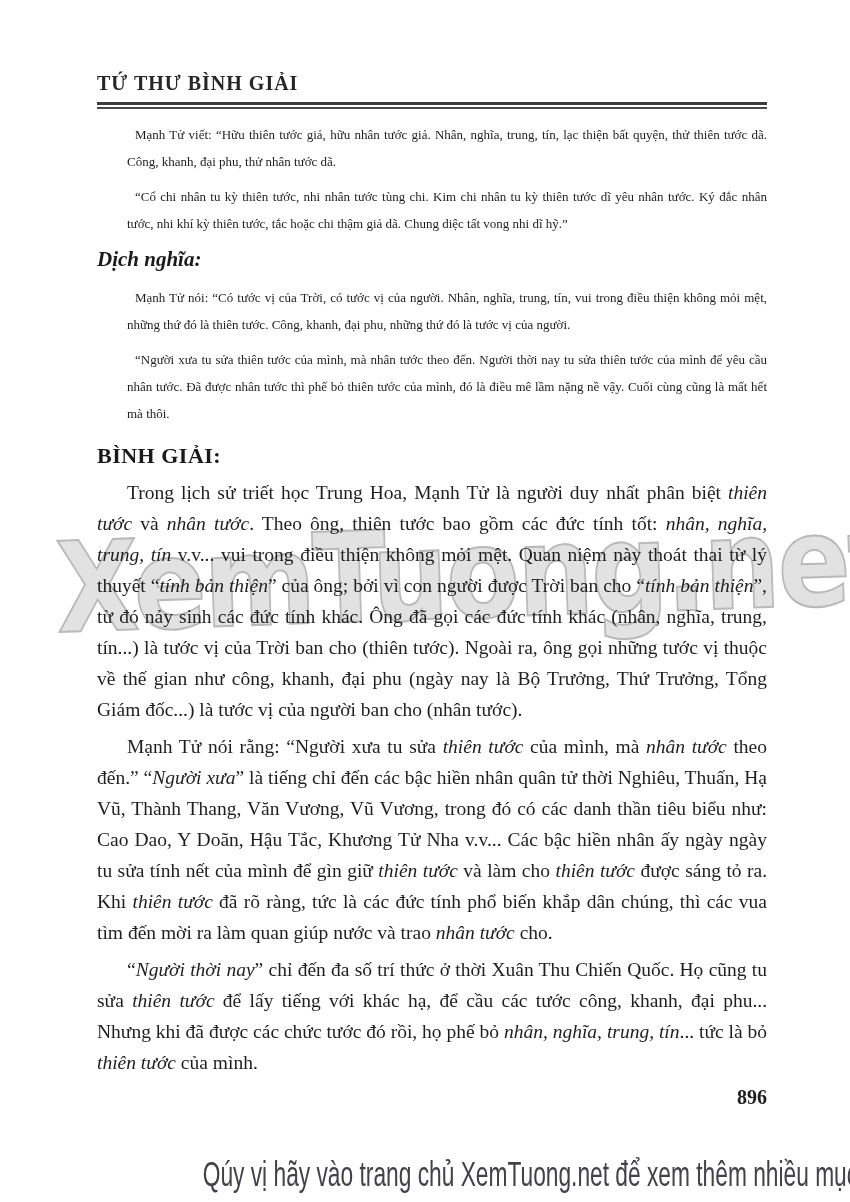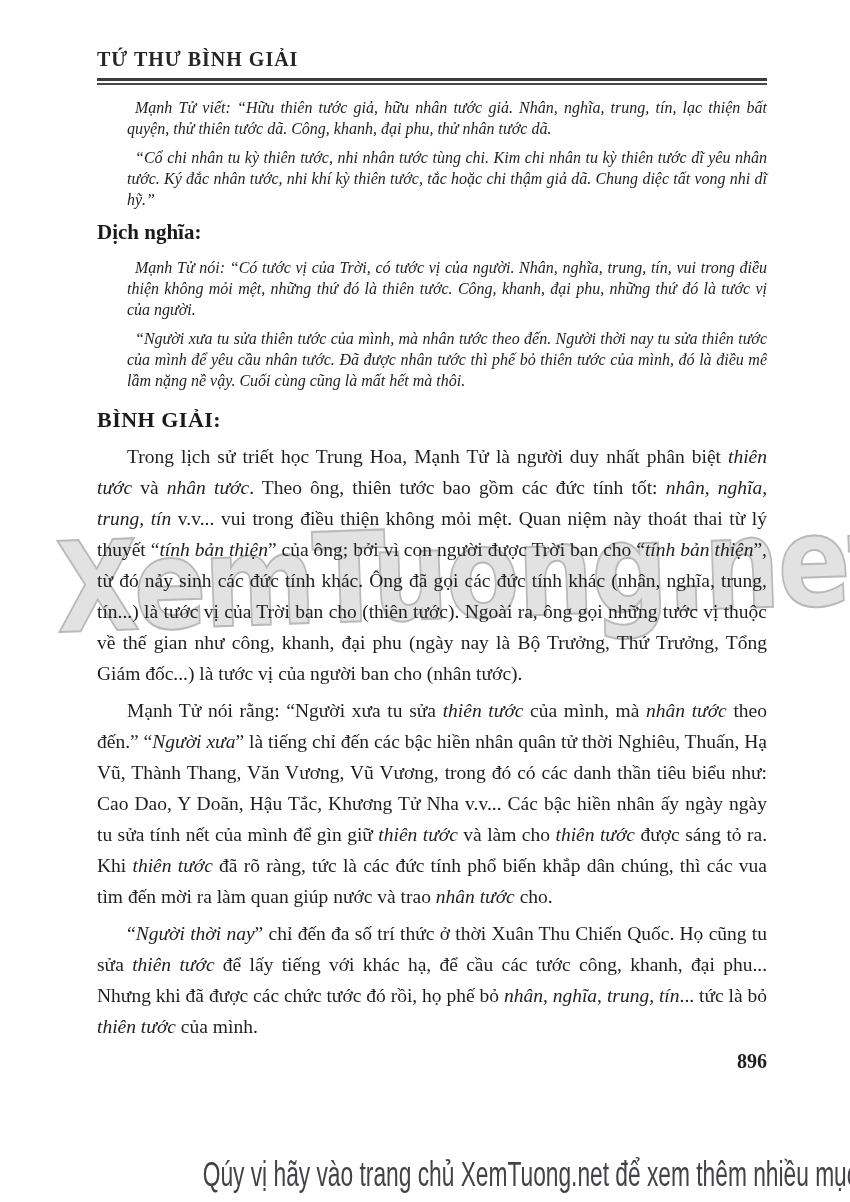--- a/index.html
+++ b/index.html
@@ -15,7 +15,7 @@
     position:absolute;left:97px;top:0;width:670px;z-index:2;
   }
   .page-title{
-    margin:48px 0 0 0;
+    margin:72px 0 0 0;
     font-size:20px;font-weight:bold;letter-spacing:1px;
     color:#262626;
   }

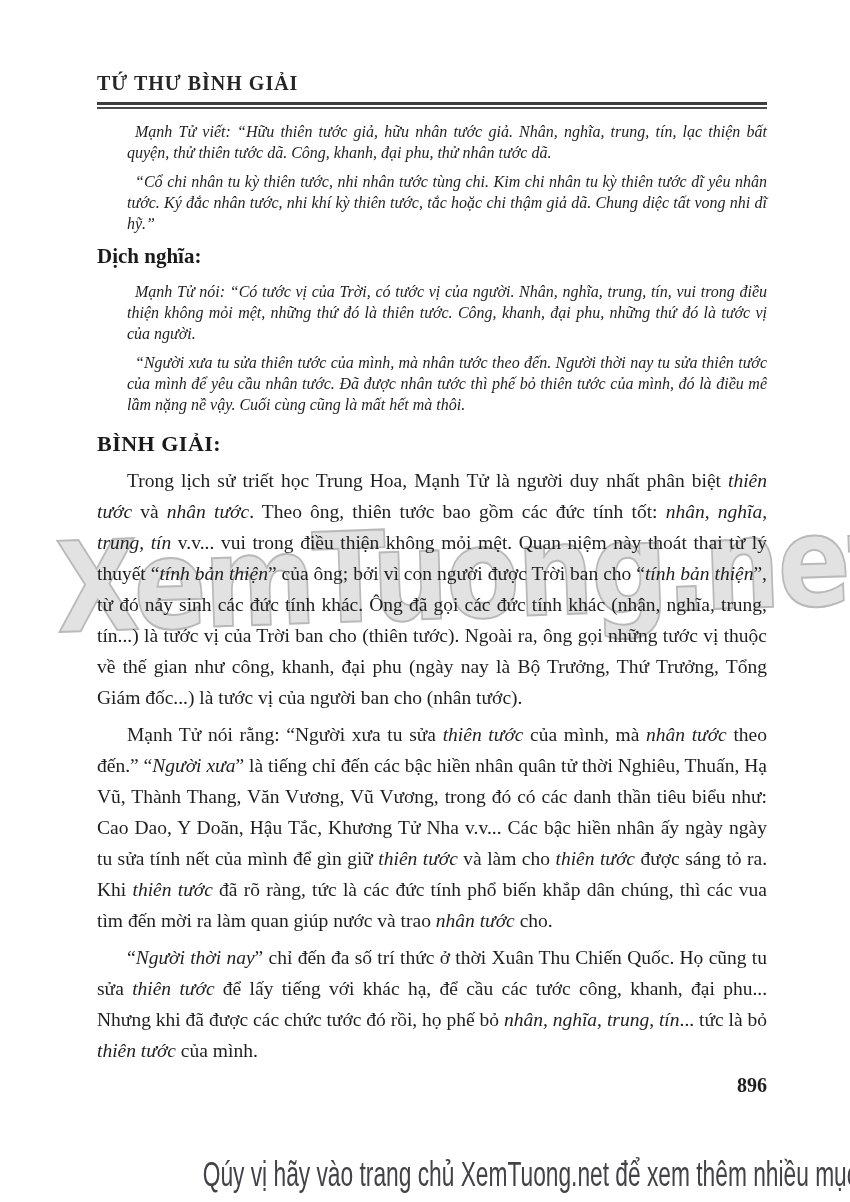--- a/index.html
+++ b/index.html
@@ -26,8 +26,7 @@
   }
   .quote{
     margin:12px 0 0 30px;
-    font-style:italic;
-    font-size:16px;line-height:21px;
+    font-size:13px;line-height:27px;
     text-align:justify;text-indent:8px;
   }
   .quote + .quote{margin-top:8px;}

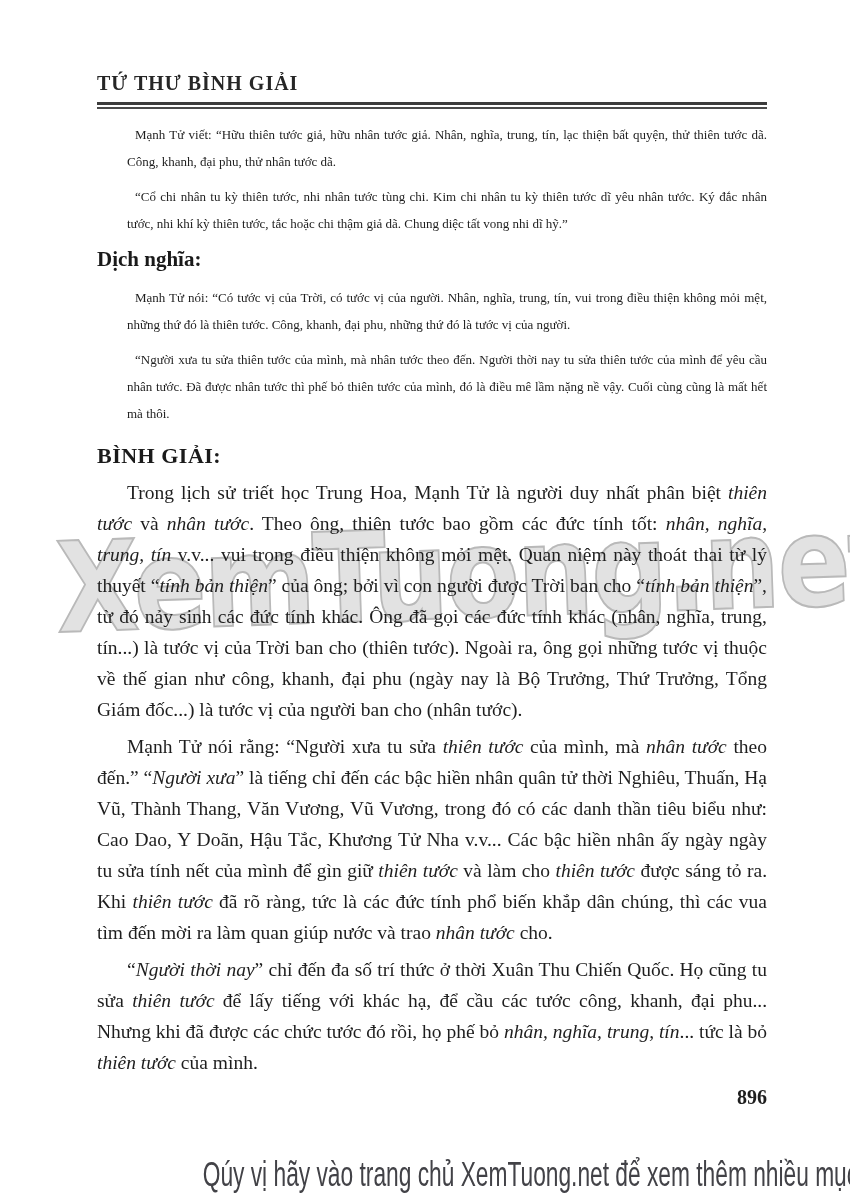--- a/index.html
+++ b/index.html
@@ -32,7 +32,7 @@
   .quote + .quote{margin-top:8px;}
   .sub-heading{
     margin:10px 0 0 0;
-    font-size:21px;font-weight:bold;
+    font-size:21px;font-weight:bold;font-style:italic;
     color:#1a1a1a;
   }
   .section-heading{

